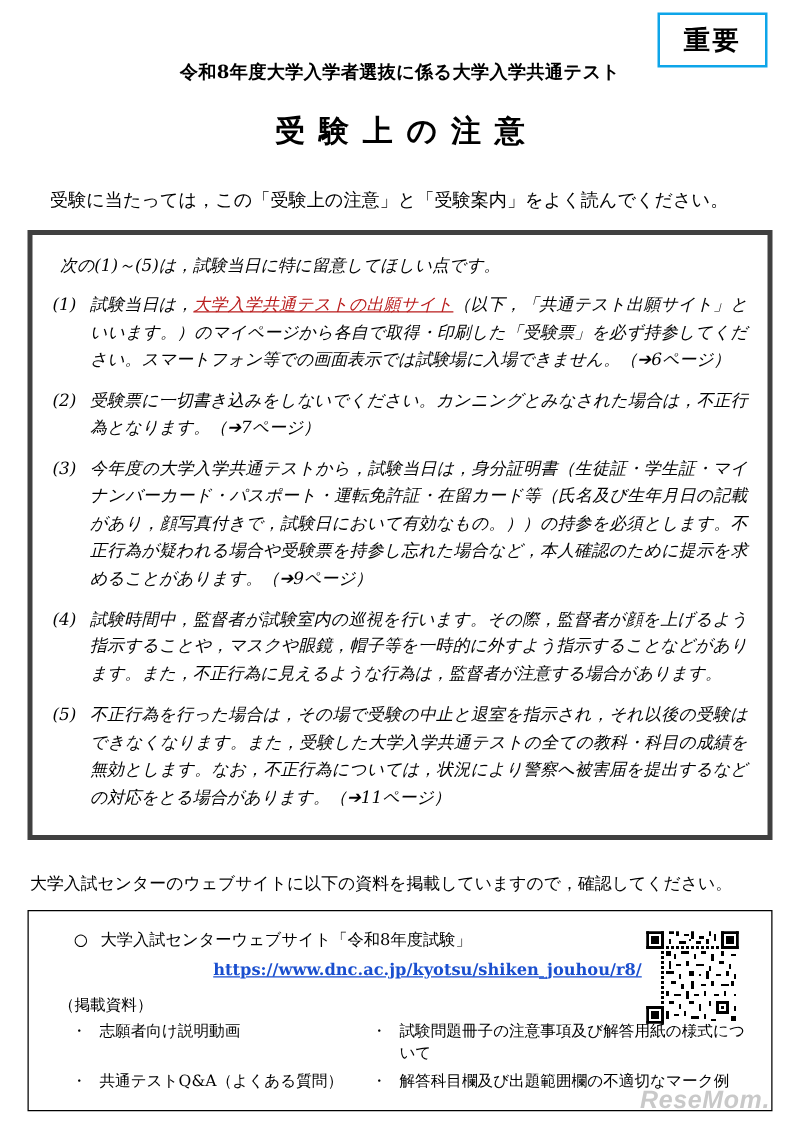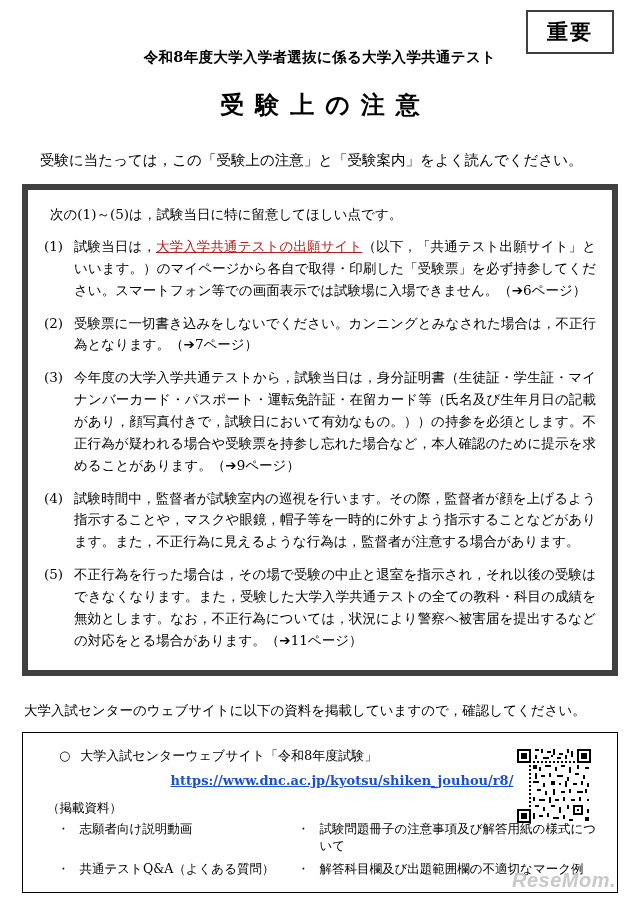--- a/index.html
+++ b/index.html
@@ -30,7 +30,7 @@
     right: 26px;
     width: 84px;
     height: 40px;
-    border: 2px solid #404040;
+    border: 2px solid #0ea5e9;
     display: flex;
     align-items: center;
     justify-content: center;

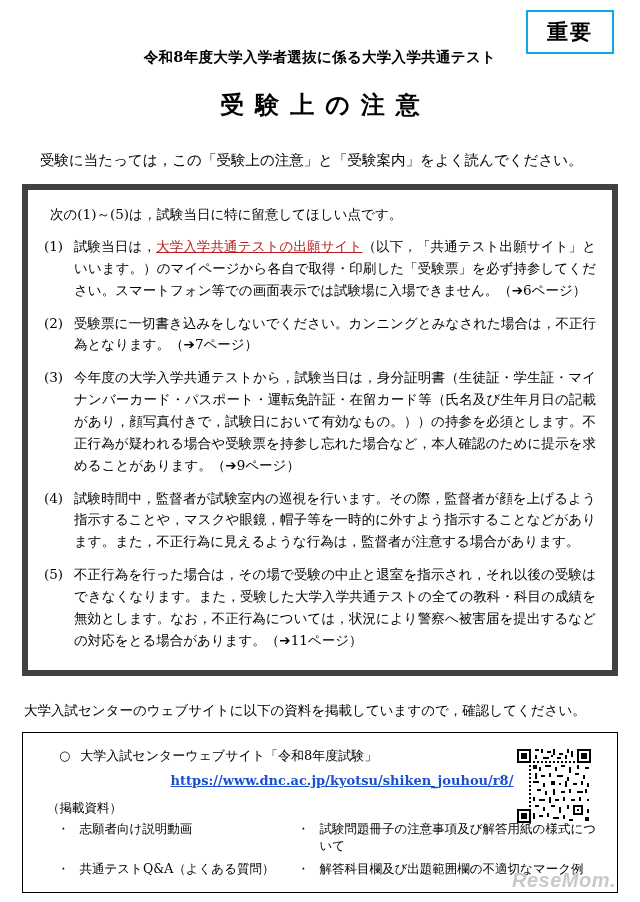--- a/index.html
+++ b/index.html
@@ -68,10 +68,11 @@
 
   
   .notice-box {
-    border: 6px solid #404040;
+    border: 4px solid #404040;
     margin-top: 14px;
     padding: 14px 16px 16px 16px;
     box-sizing: border-box;
+    font-style: italic;
   }
   .notice-intro {
     font-size: 13.5px;

